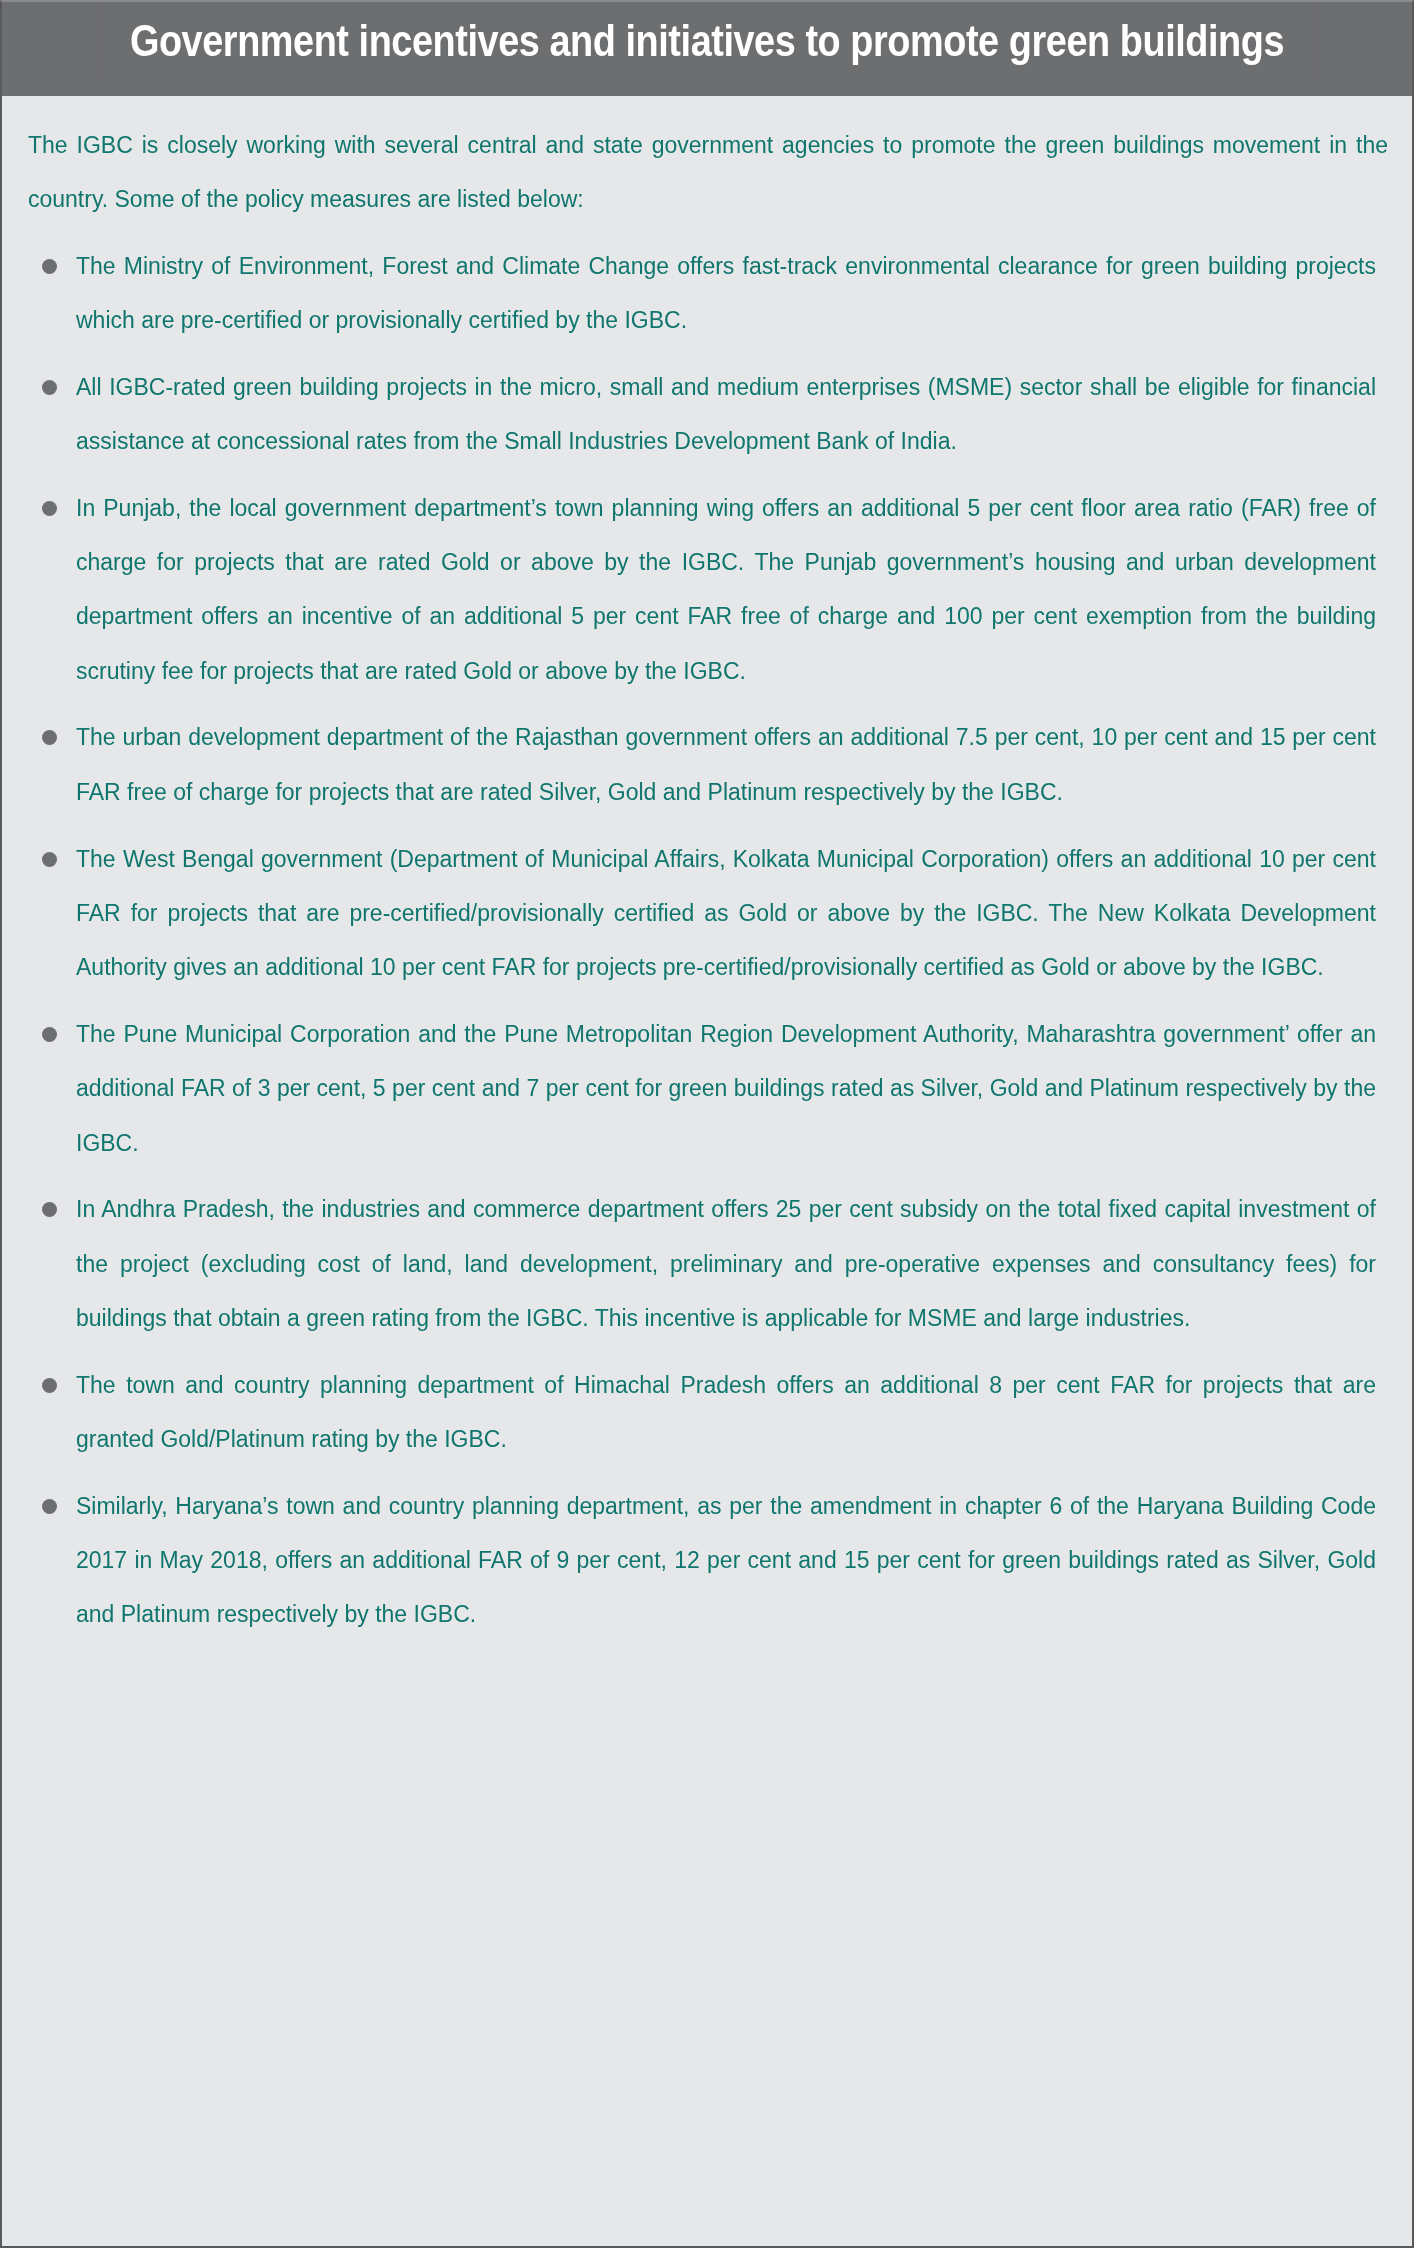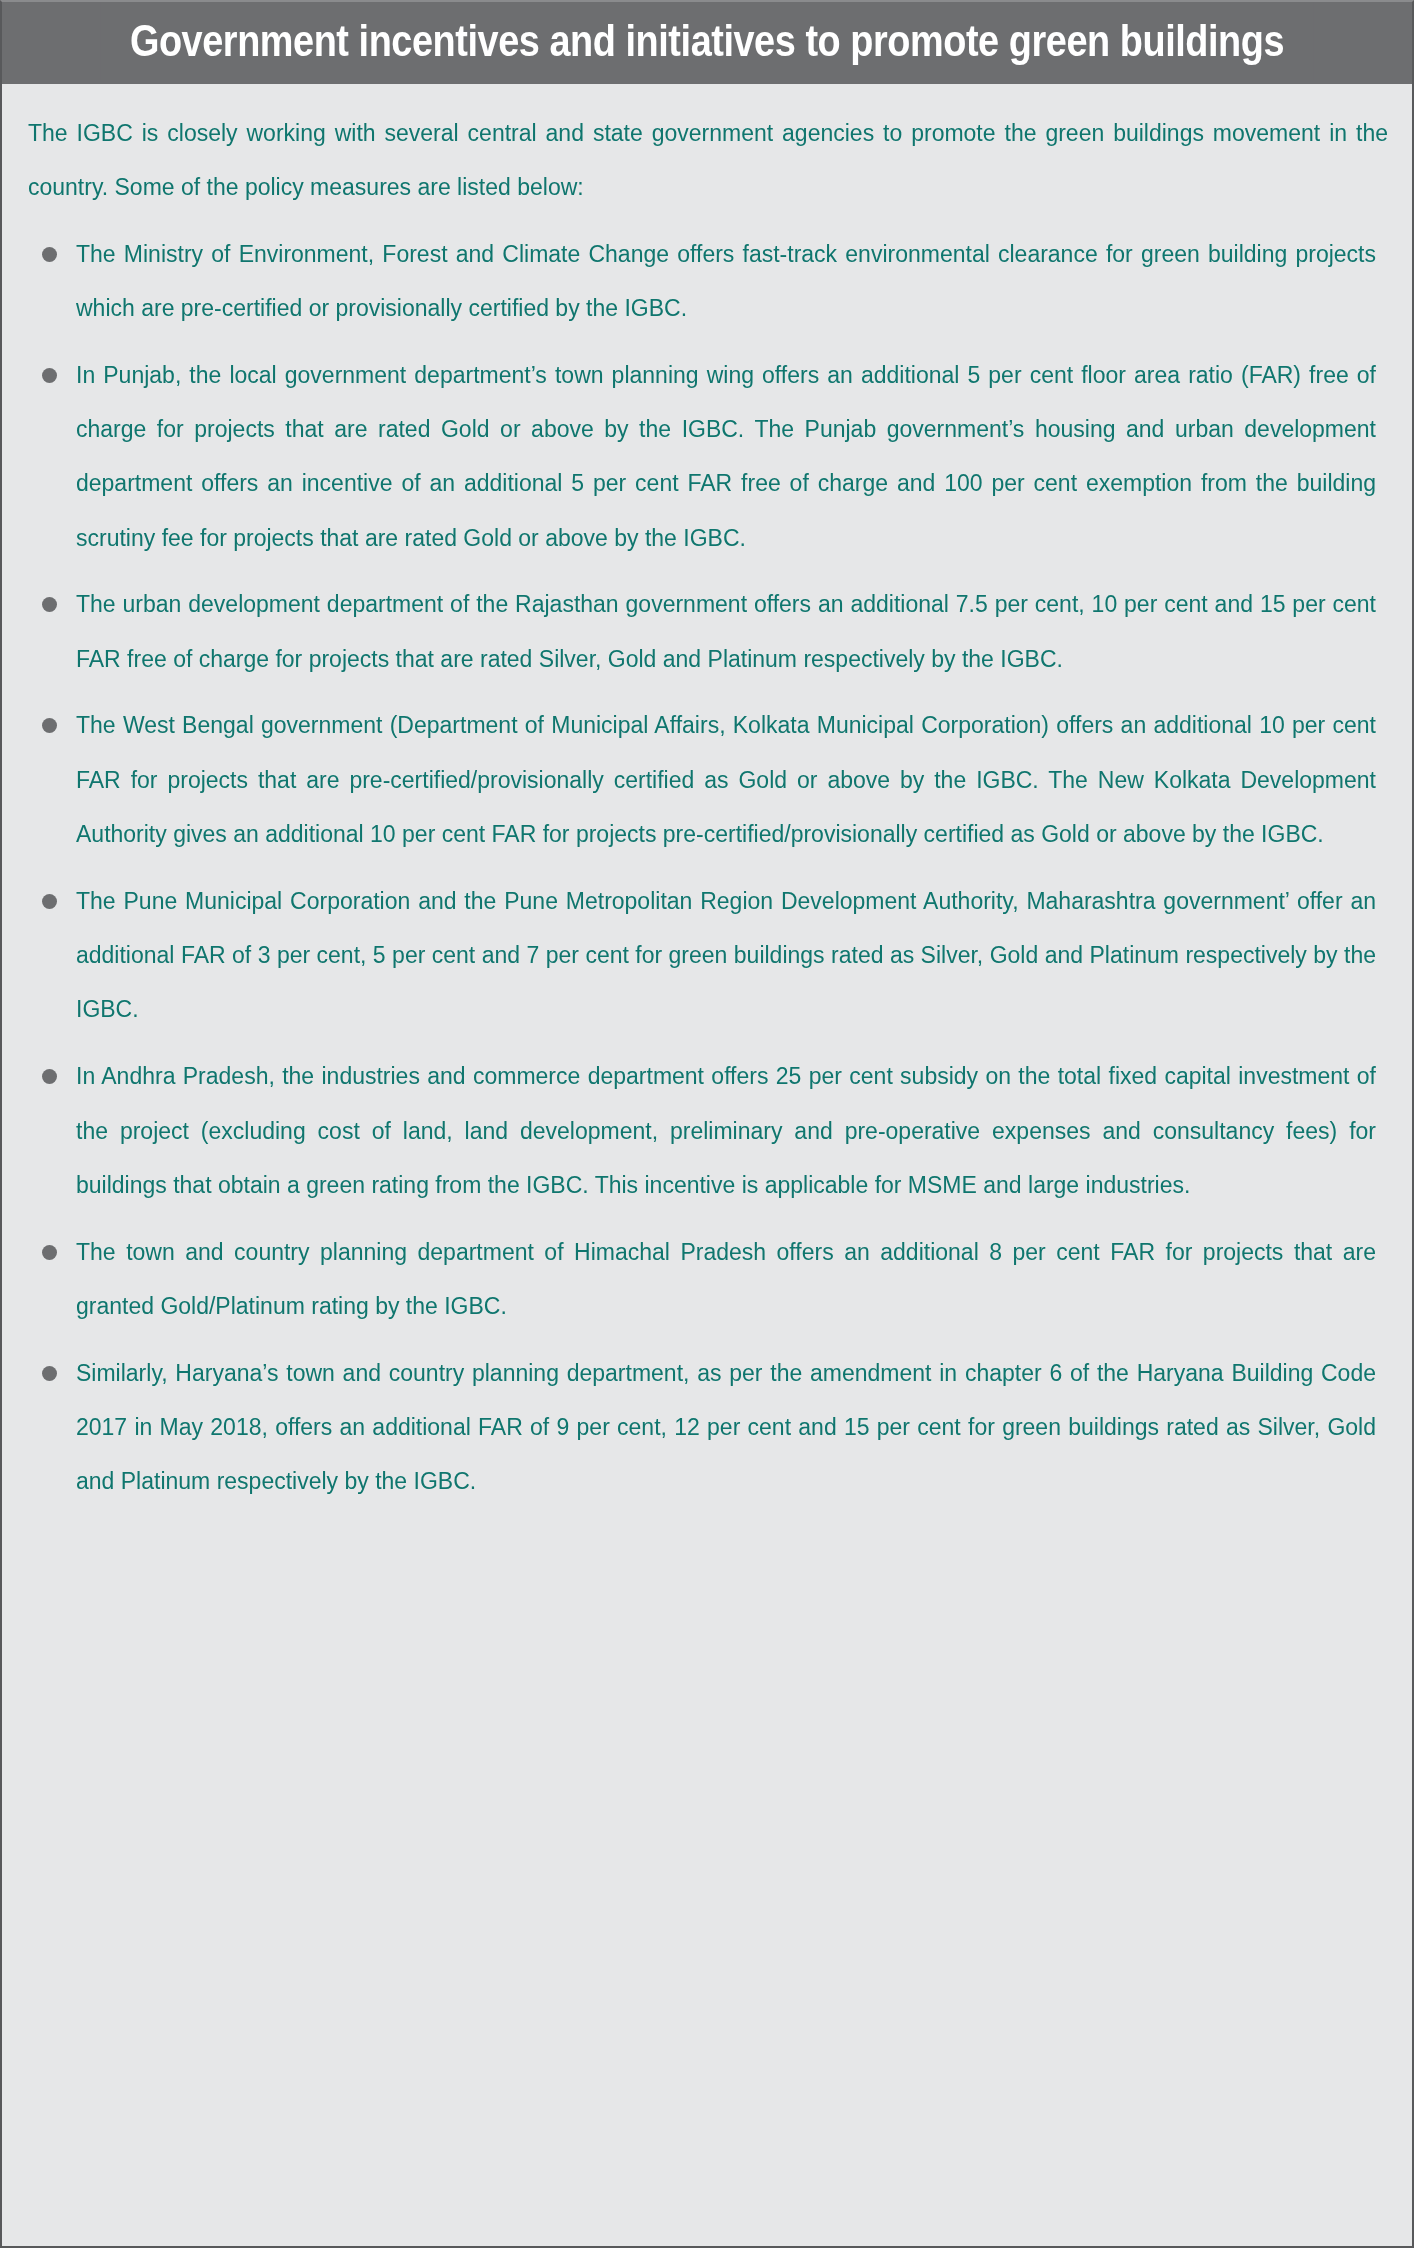--- a/index.html
+++ b/index.html
@@ -27,7 +27,7 @@
     transform: scaleX(0.86);
     transform-origin: center;
   }
-  .header-wrap { background: #6d6e70; height: 82px; overflow: hidden; }
+  .header-wrap { background: #6d6e70; height: 94px; overflow: hidden; }
   .content {
     padding: 22px 24px 0 26px;
     color: #0f766e;

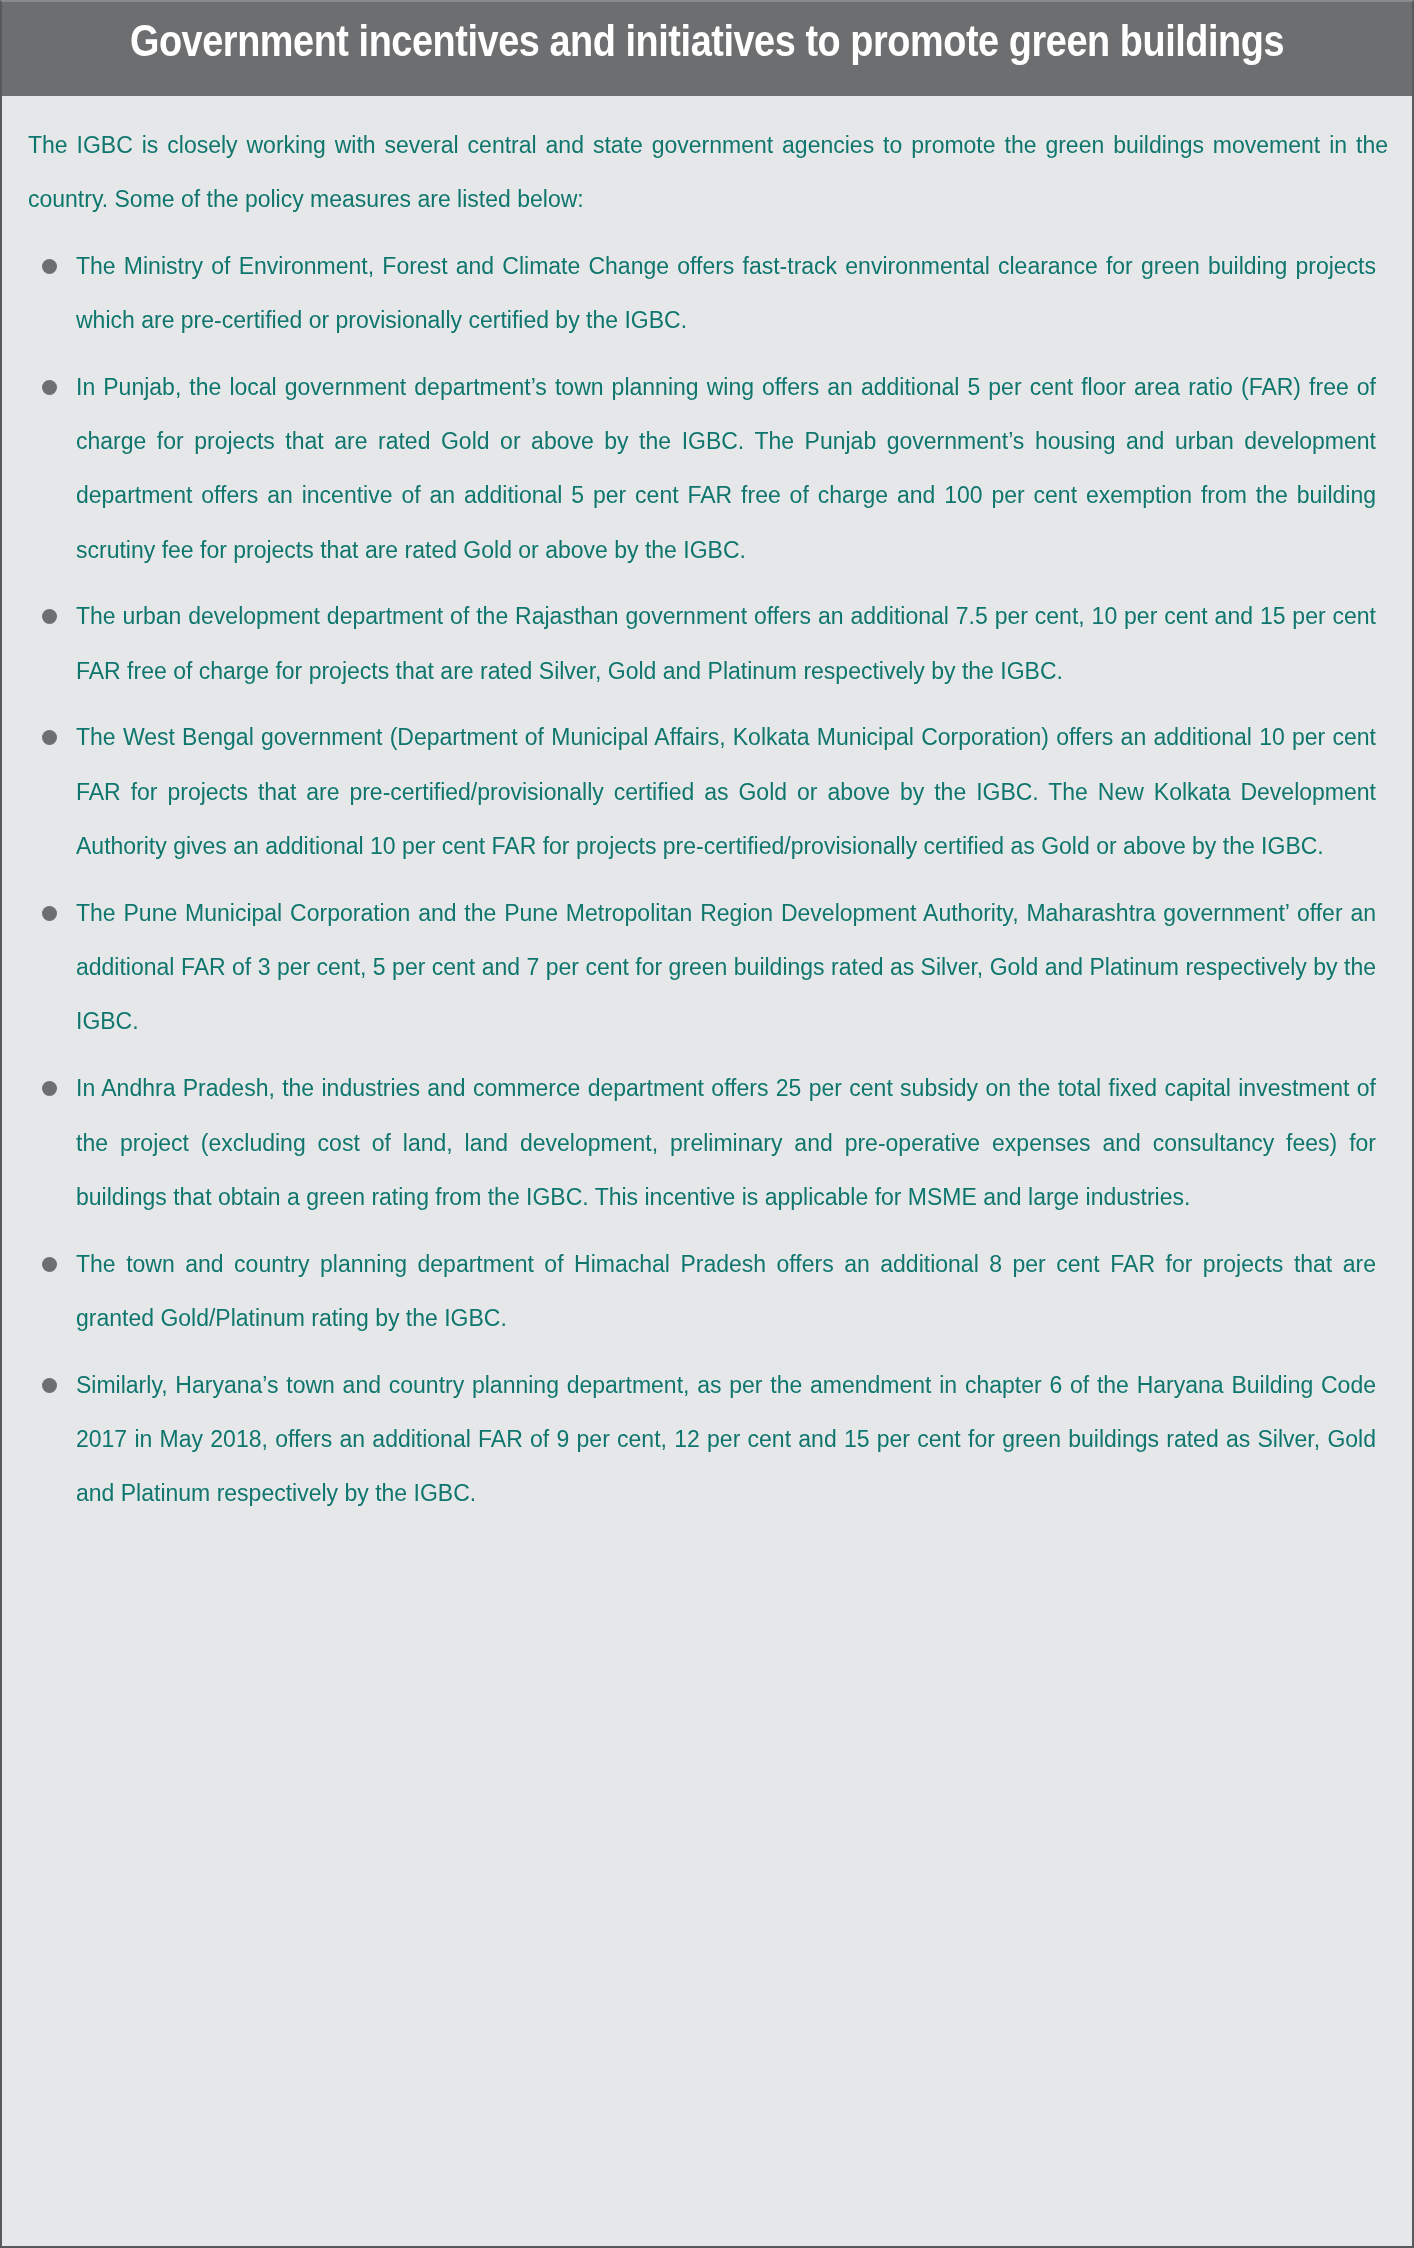--- a/index.html
+++ b/index.html
@@ -62,6 +62,7 @@
     <p class="intro">The IGBC is closely working with several central and state government agencies to promote the green buildings movement in the country. Some of the policy measures are listed below:</p>
     <ul class="bullets">
       <li><span class="bullet-dot"></span><span>The Ministry of Environment, Forest and Climate Change offers fast-track environmental clearance for green building projects which are pre-certified or provisionally certified by the IGBC.</span></li>
+      <li><span class="bullet-dot"></span><span>All IGBC-rated green building projects in the micro, small and medium enterprises (MSME) sector shall be eligible for financial assistance at concessional rates from the Small Industries Development Bank of India.</span></li>
       <li><span class="bullet-dot"></span><span>In Punjab, the local government department’s town planning wing offers an additional 5 per cent floor area ratio (FAR) free of charge for projects that are rated Gold or above by the IGBC. The Punjab government’s housing and urban development department offers an incentive of an additional 5 per cent FAR free of charge and 100 per cent exemption from the building scrutiny fee for projects that are rated Gold or above by the IGBC.</span></li>
       <li><span class="bullet-dot"></span><span>The urban development department of the Rajasthan government offers an additional 7.5 per cent, 10 per cent and 15 per cent FAR free of charge for projects that are rated Silver, Gold and Platinum respectively by the IGBC.</span></li>
       <li><span class="bullet-dot"></span><span>The West Bengal government (Department of Municipal Affairs, Kolkata Municipal Corporation) offers an additional 10 per cent FAR for projects that are pre-certified/provi­sionally certified as Gold or above by the IGBC. The New Kolkata Development Authority gives an additional 10 per cent FAR for projects pre-certified/provisionally certified as Gold or above by the IGBC.</span></li>

